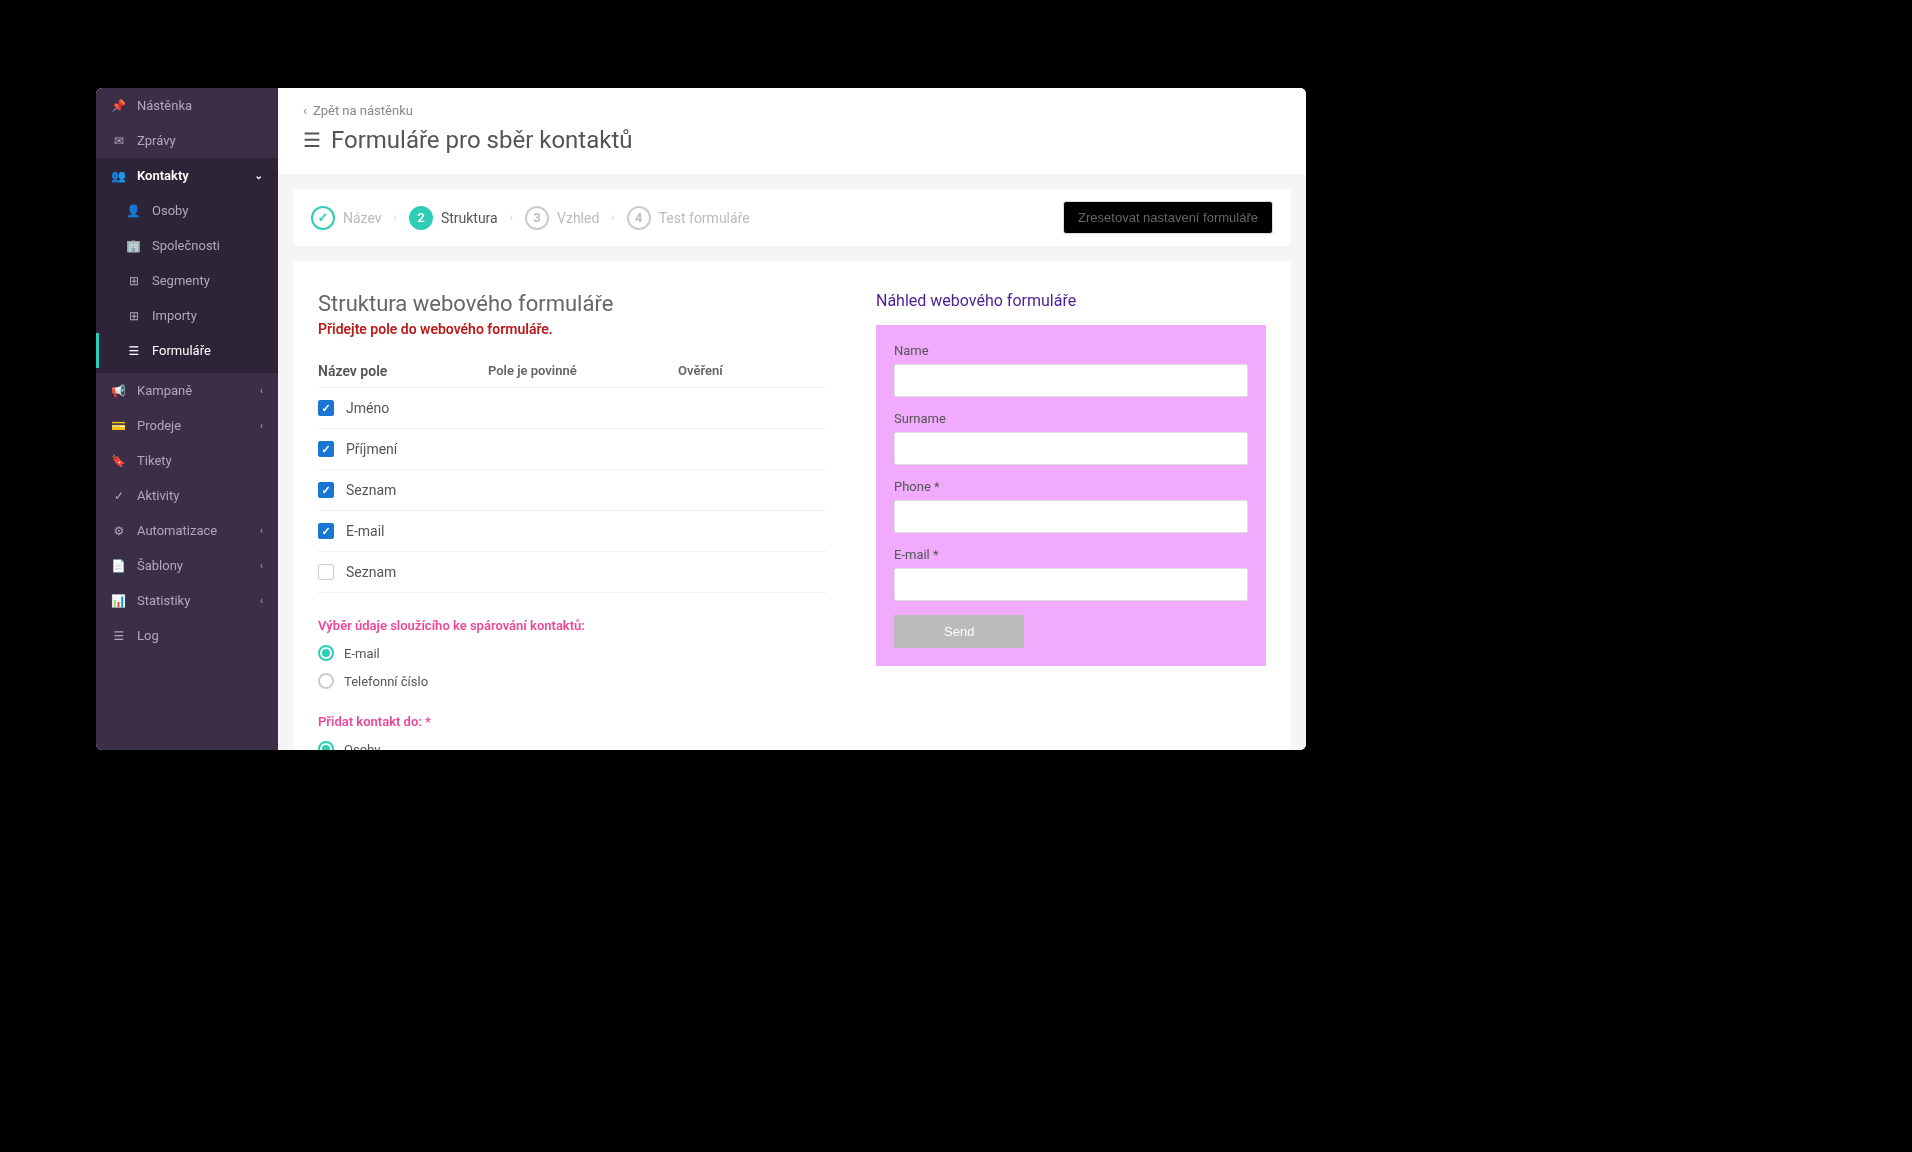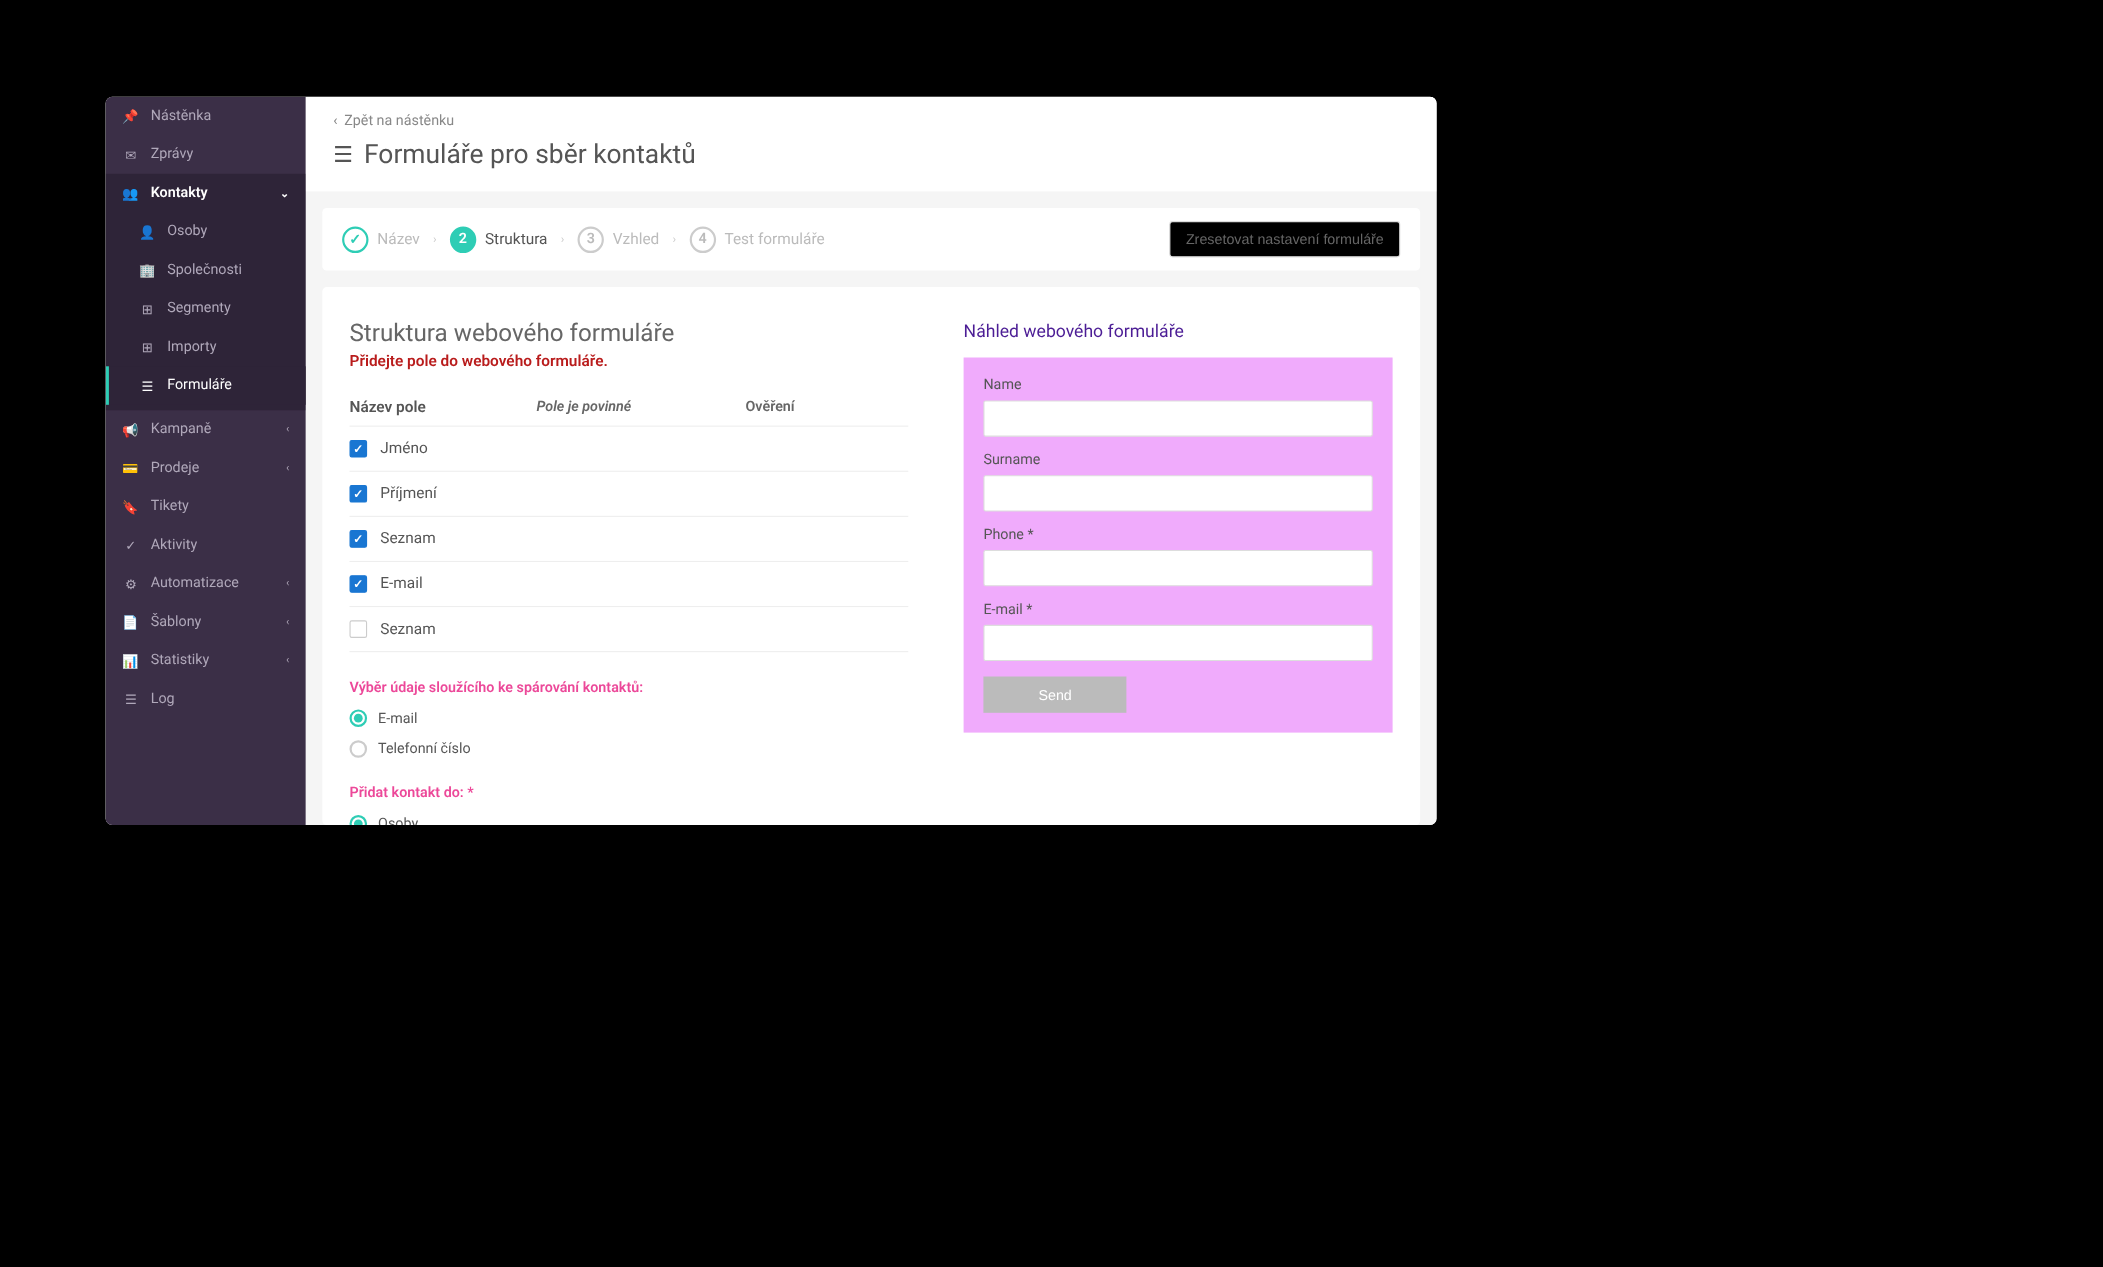--- a/index.html
+++ b/index.html
@@ -45,7 +45,7 @@
 .field-header { display: flex; padding: 8px 0; border-bottom: 1px solid #eee; font-size: 13px; font-weight: 600; color: #666; }
 .field-row { display: flex; align-items: flex-start; padding: 12px 0; border-bottom: 1px solid #eee; }
 .col-name { flex: 0 0 170px; display: flex; align-items: center; gap: 12px; font-size: 14px; color: #555; }
-.col-req { flex: 0 0 190px; font-style: italic; }
+.col-req { flex: 0 0 190px; }
 .col-ver { flex: 1; }
 
 .checkbox { width: 16px; height: 16px; border: 1px solid #ccc; border-radius: 2px; display: inline-flex; align-items: center; justify-content: center; cursor: pointer; flex-shrink: 0; }

